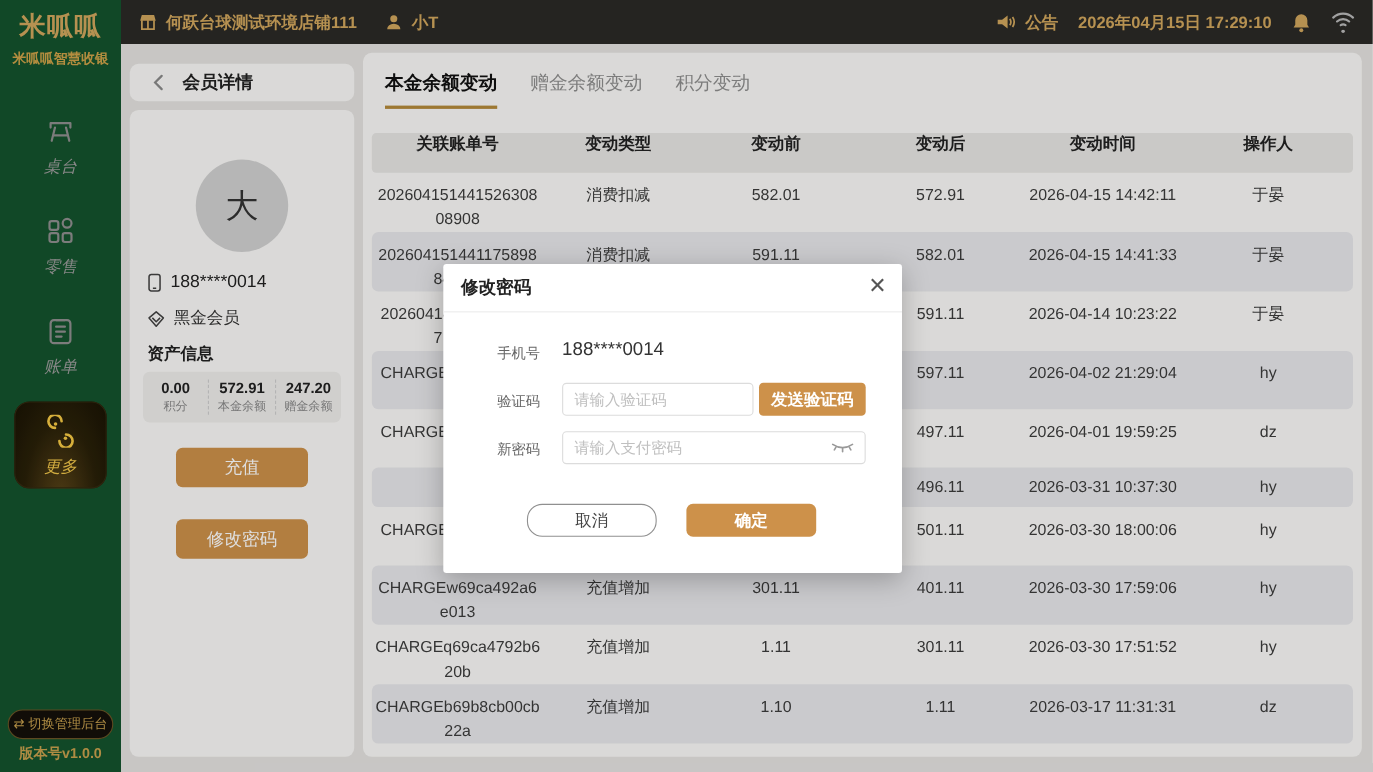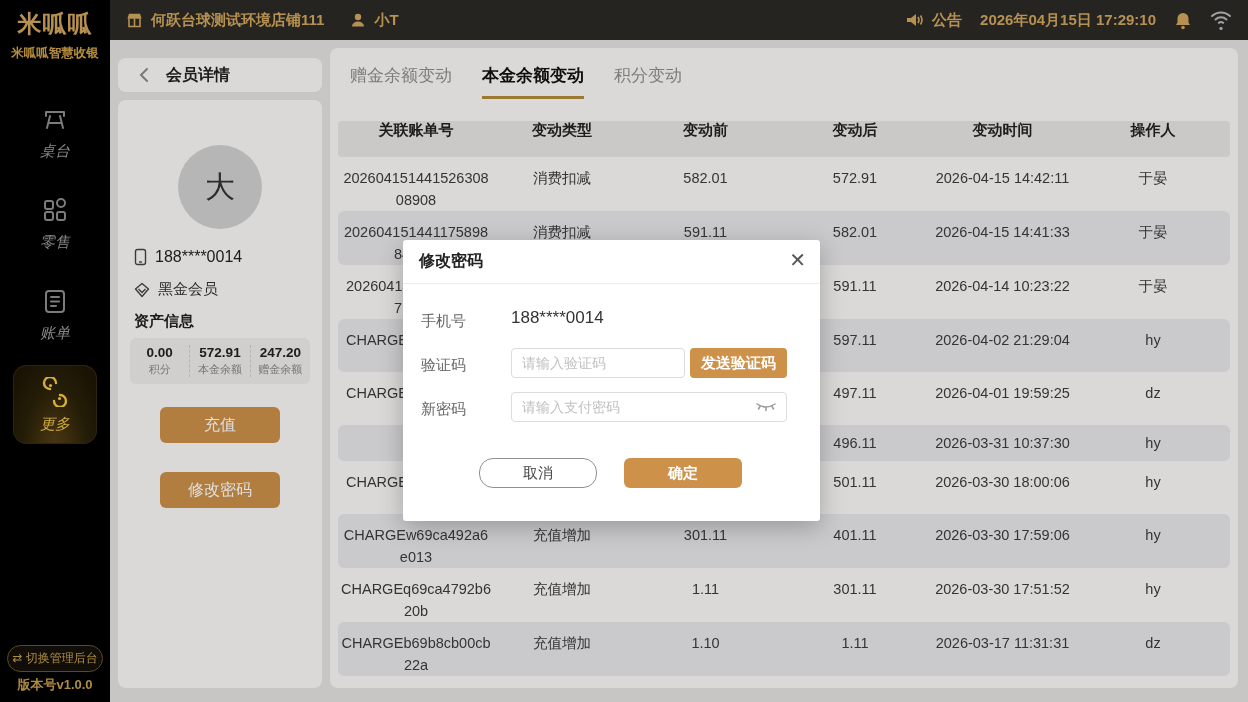--- a/index.html
+++ b/index.html
@@ -8,7 +8,7 @@
   svg { display:block; }
 
   
-  .sidebar { position:absolute; left:0; top:0; width:110px; height:702px; background:#000000; z-index:2; }
+  .sidebar { position:absolute; left:0; top:0; width:110px; height:702px; background:#14532d; z-index:2; }
   .logo { margin-top:8px; text-align:center; color:#d2a75d; font-weight:bold; font-size:24px; letter-spacing:1px; }
   .tagline { font-size:12.5px; color:#cfa349; text-align:center; margin-top:5px; font-weight:bold; }
   .nav { margin-top:30px; display:flex; flex-direction:column; align-items:center; gap:12px;font-style:italic; }

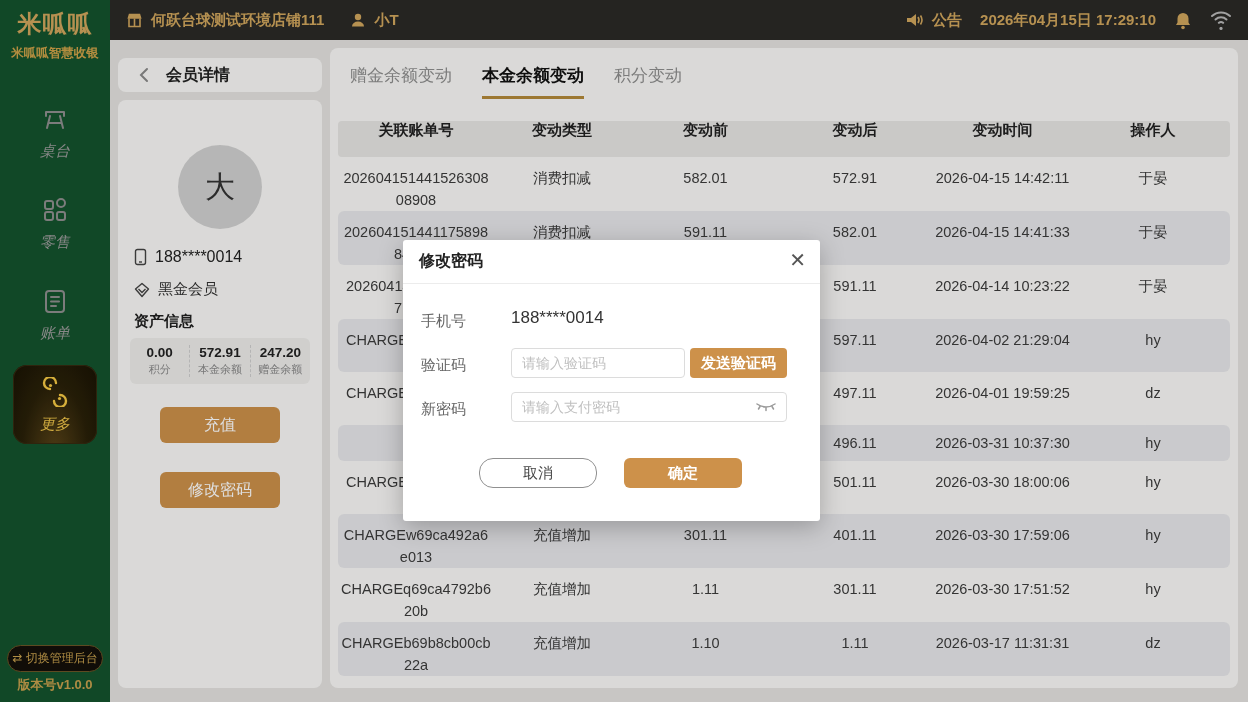--- a/index.html
+++ b/index.html
@@ -243,8 +243,8 @@
 
   <section class="card table-card">
     <div class="tabs">
+      <div class="tab active">本金余额变动</div>
       <div class="tab">赠金余额变动</div>
-      <div class="tab active">本金余额变动</div>
       <div class="tab">积分变动</div>
     </div>
     <div class="thead">

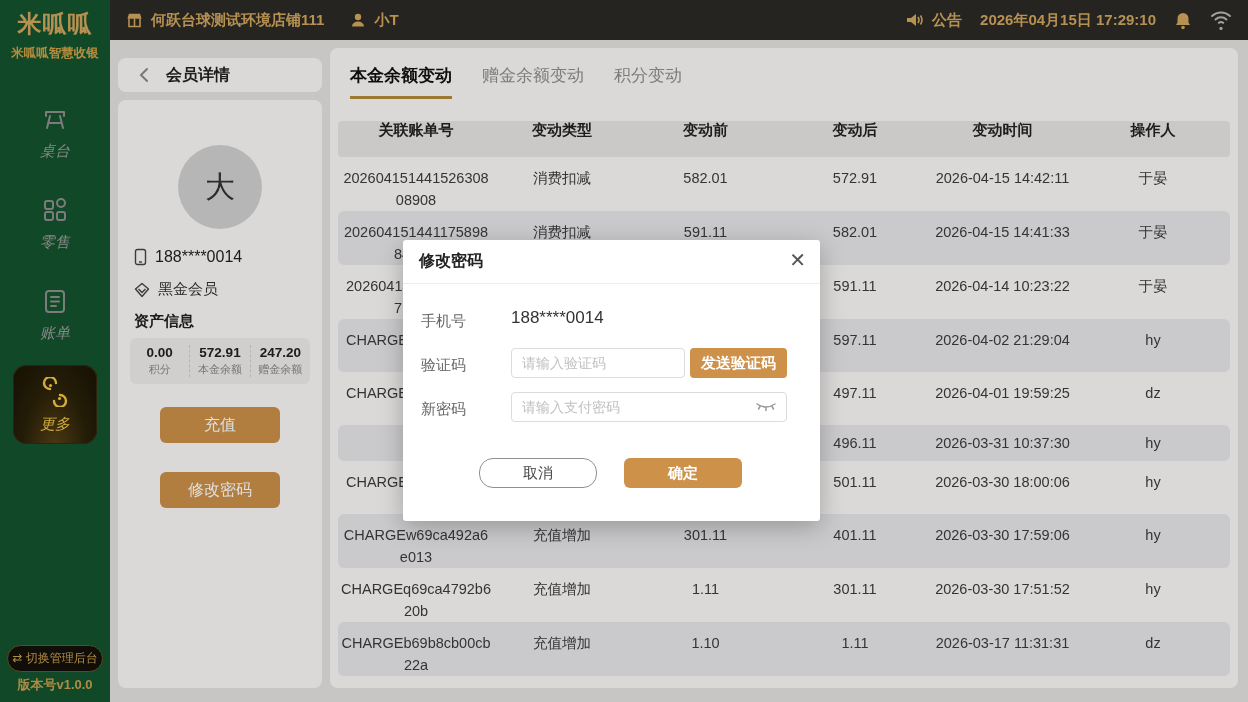--- a/index.html
+++ b/index.html
@@ -69,7 +69,7 @@
   .modal-head { height:44px; border-bottom:1px solid #ececec; display:flex; align-items:center; padding:0 16px; }
   .modal-title { font-size:16px; font-weight:bold; color:#222; }
   .modal-close { position:absolute; right:14px; top:10px; font-size:20px; color:#555; cursor:pointer; line-height:1; }
-  .f-label { position:absolute; left:18px; width:88px; font-size:15px; color:#666; }
+  .f-label { position:absolute; left:0; width:88px; text-align:right; font-size:13px; color:#666; }
   .f-phone-lab { top:72px; }
   .f-phone-val { position:absolute; left:108px; top:68px; font-size:17px; color:#333; }
   .f-code-lab { top:116px; }

